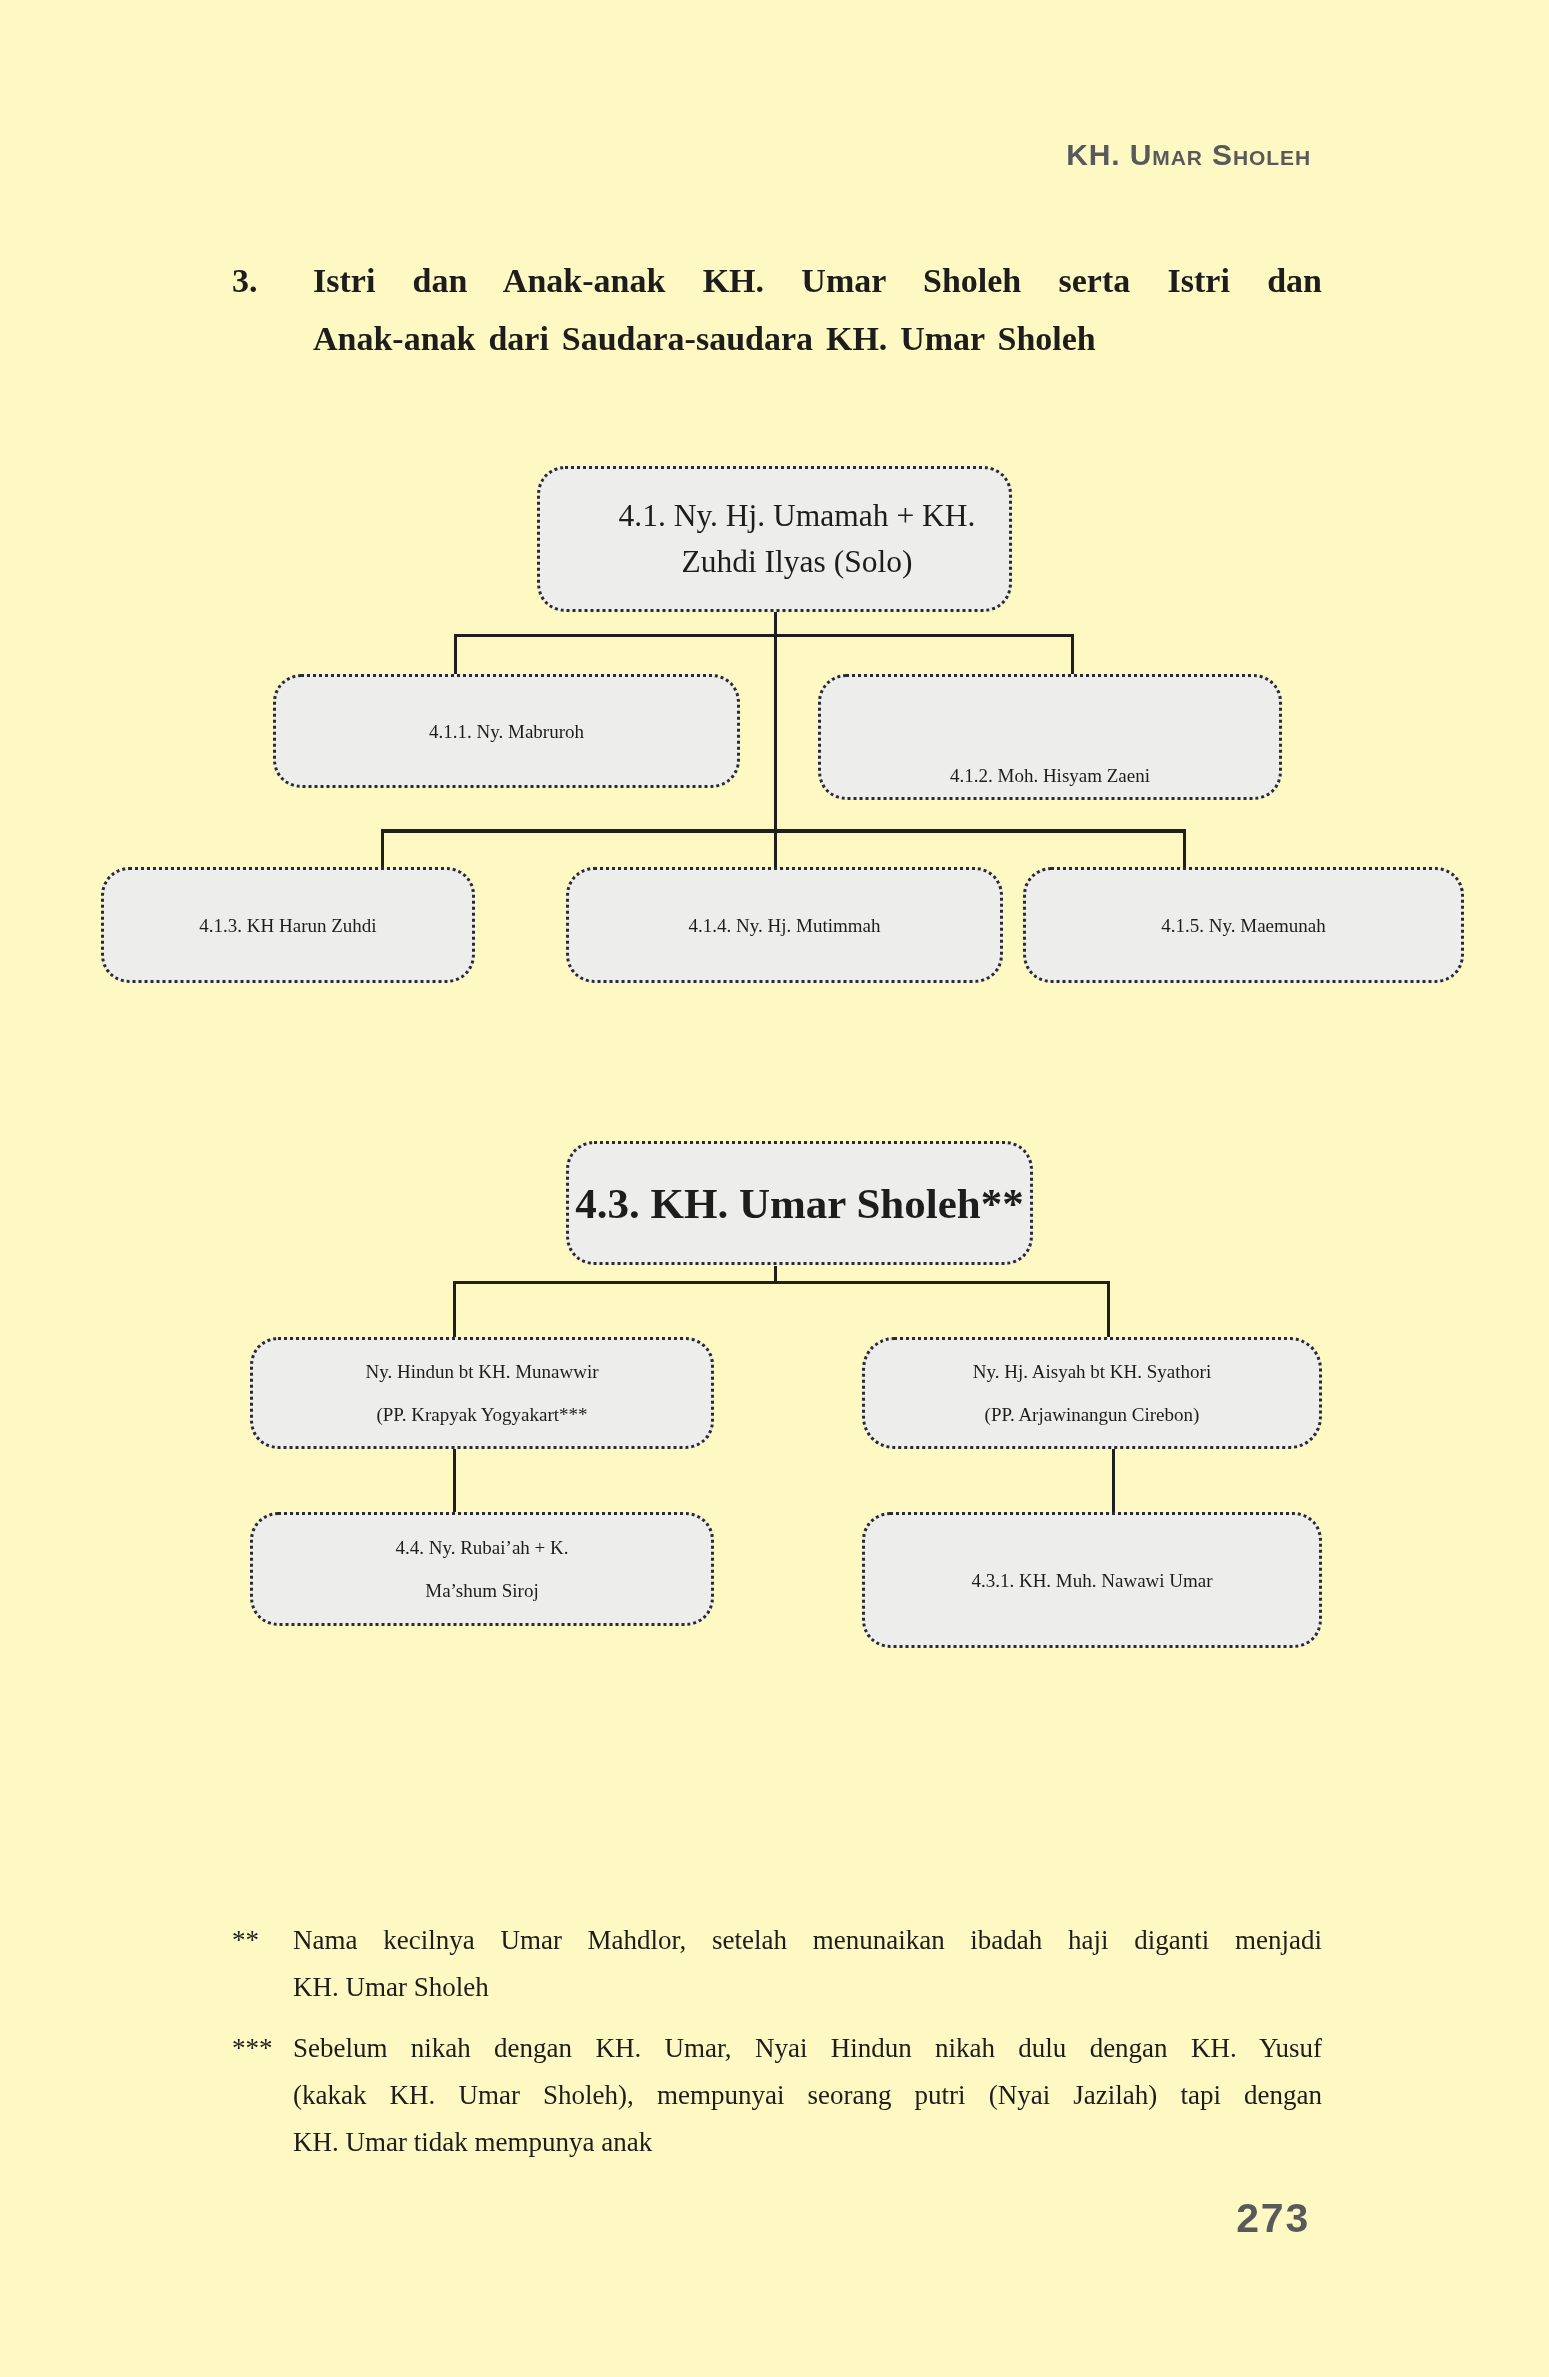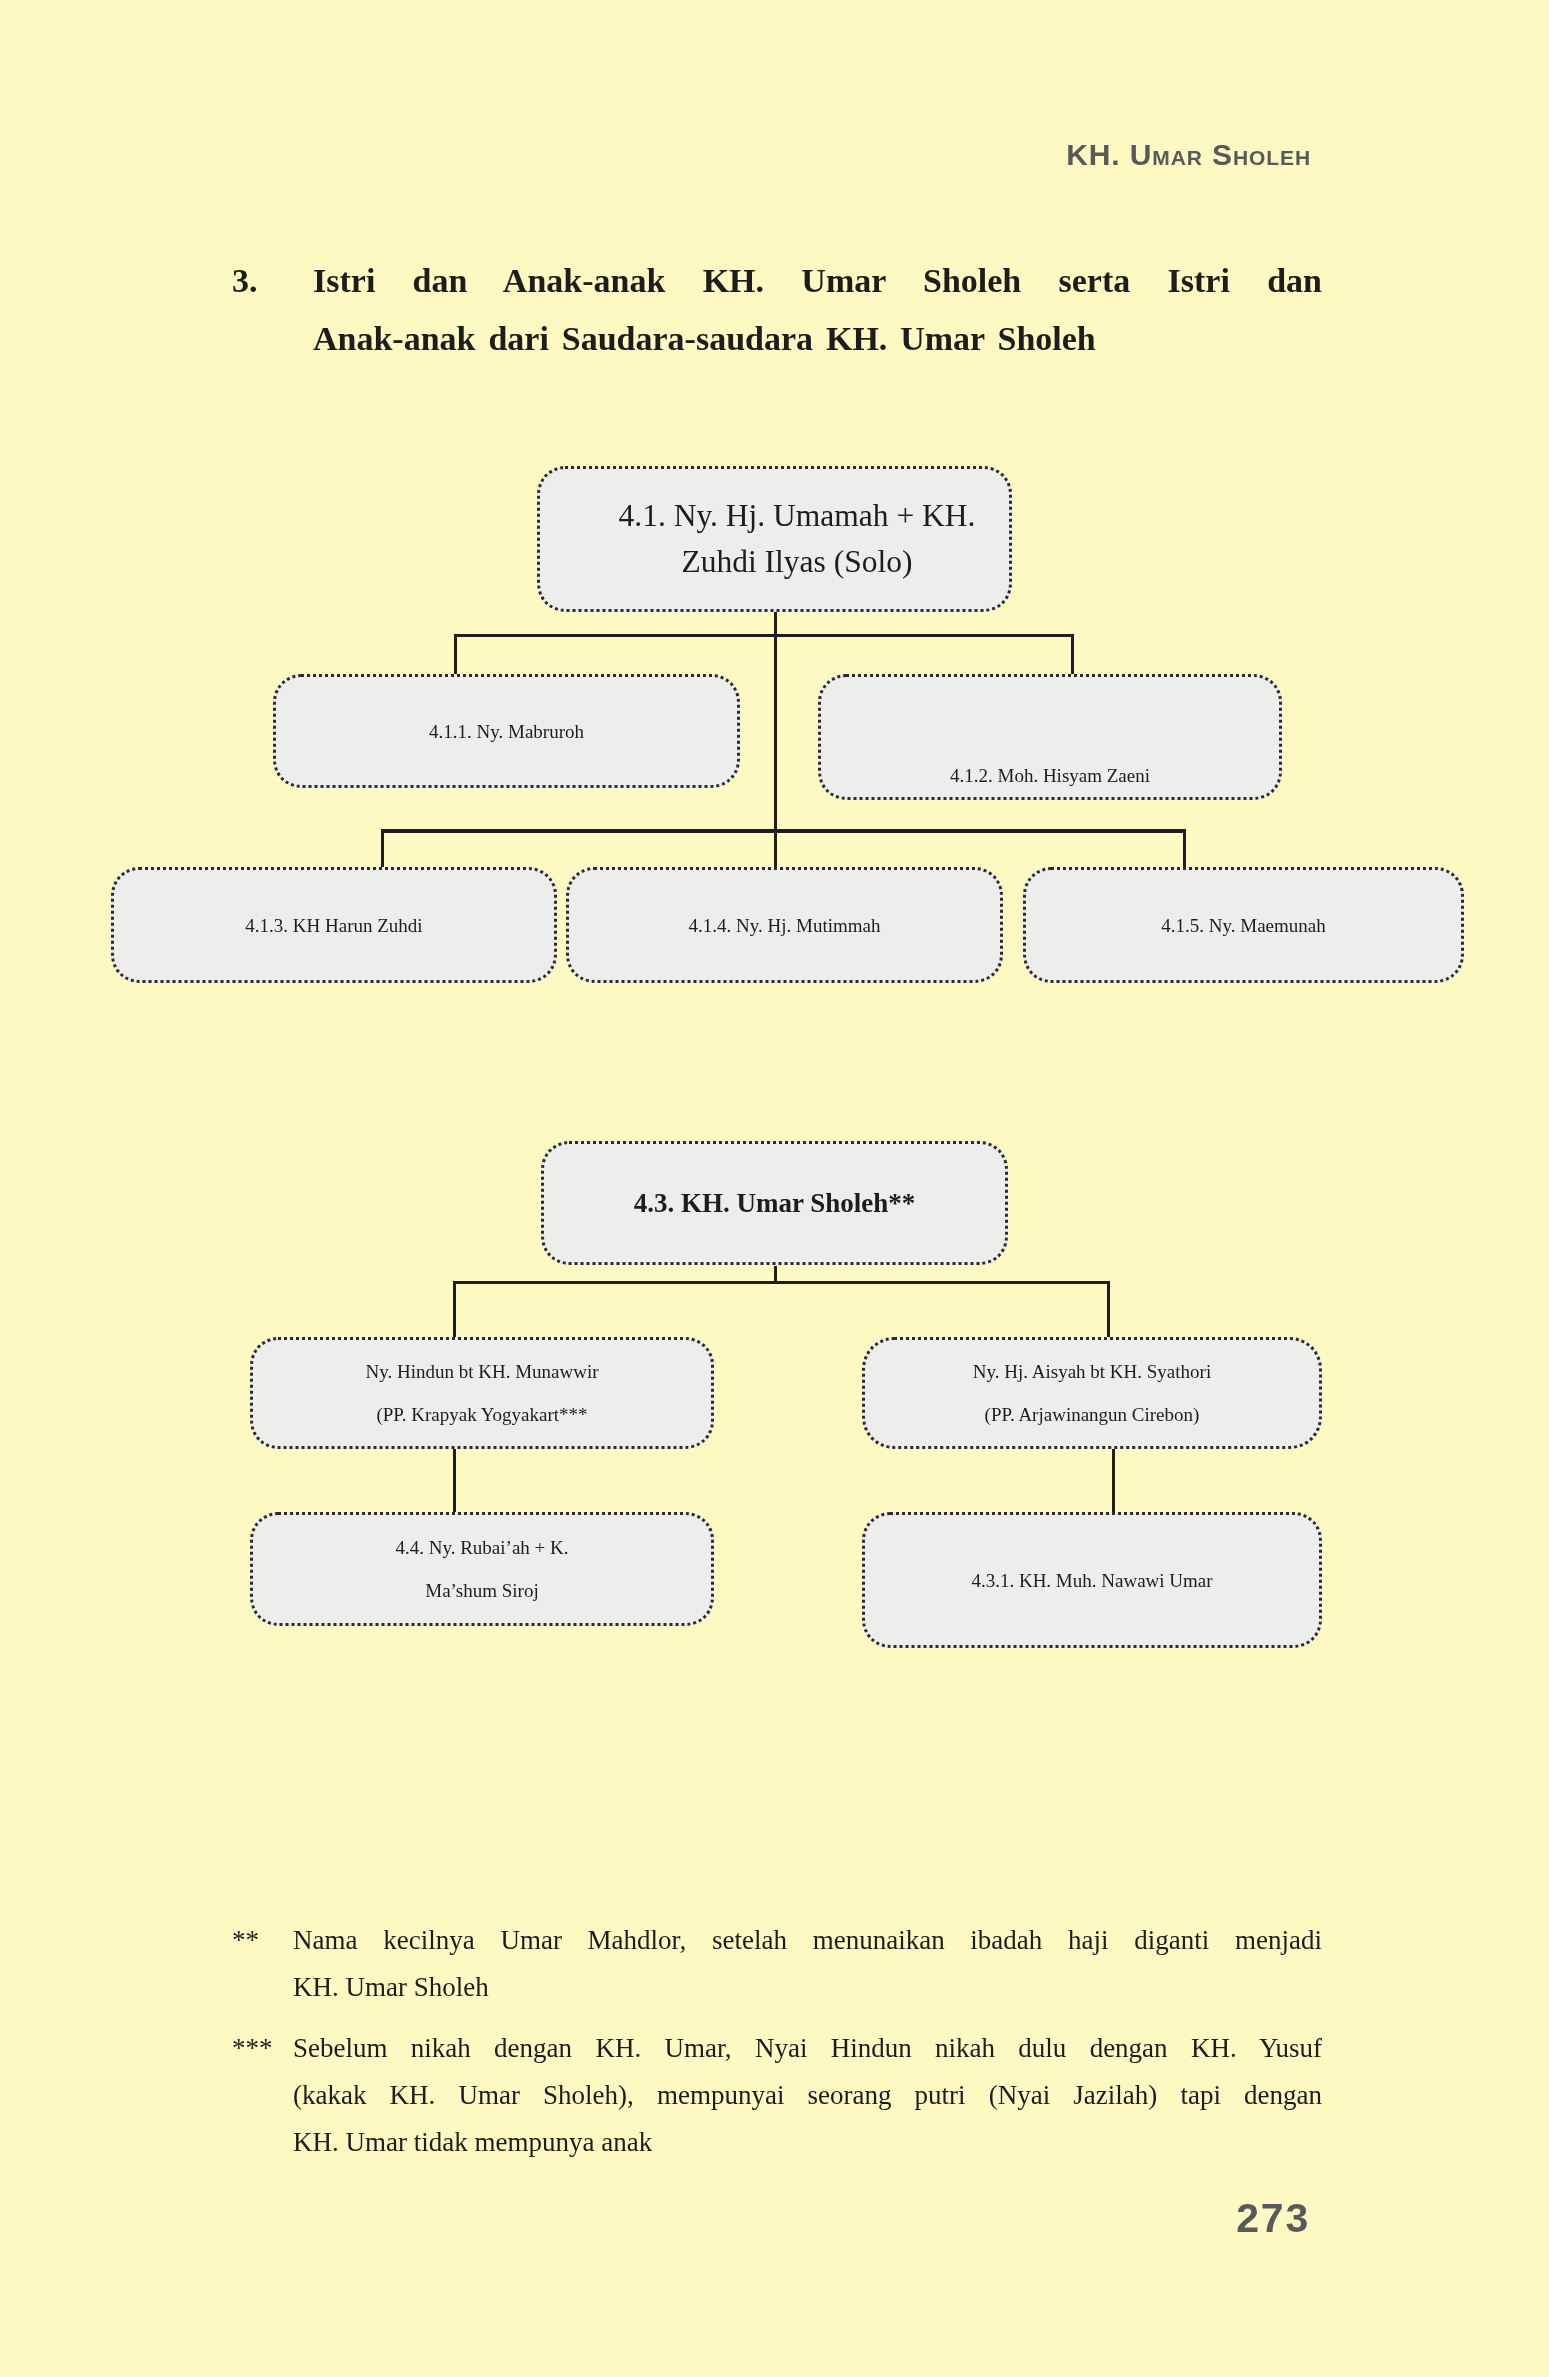--- a/index.html
+++ b/index.html
@@ -111,7 +111,7 @@
     <div class="nl">4.1.2. Moh. Hisyam Zaeni</div>
   </div>
 
-  <div class="node" style="left:111px;top:867px;width:446px;height:116px;">
+  <div class="node" style="left:101px;top:867px;width:374px;height:116px;">
     <div class="nl">4.1.3. KH  Harun Zuhdi</div>
   </div>
   <div class="node" style="left:566px;top:867px;width:437px;height:116px;">

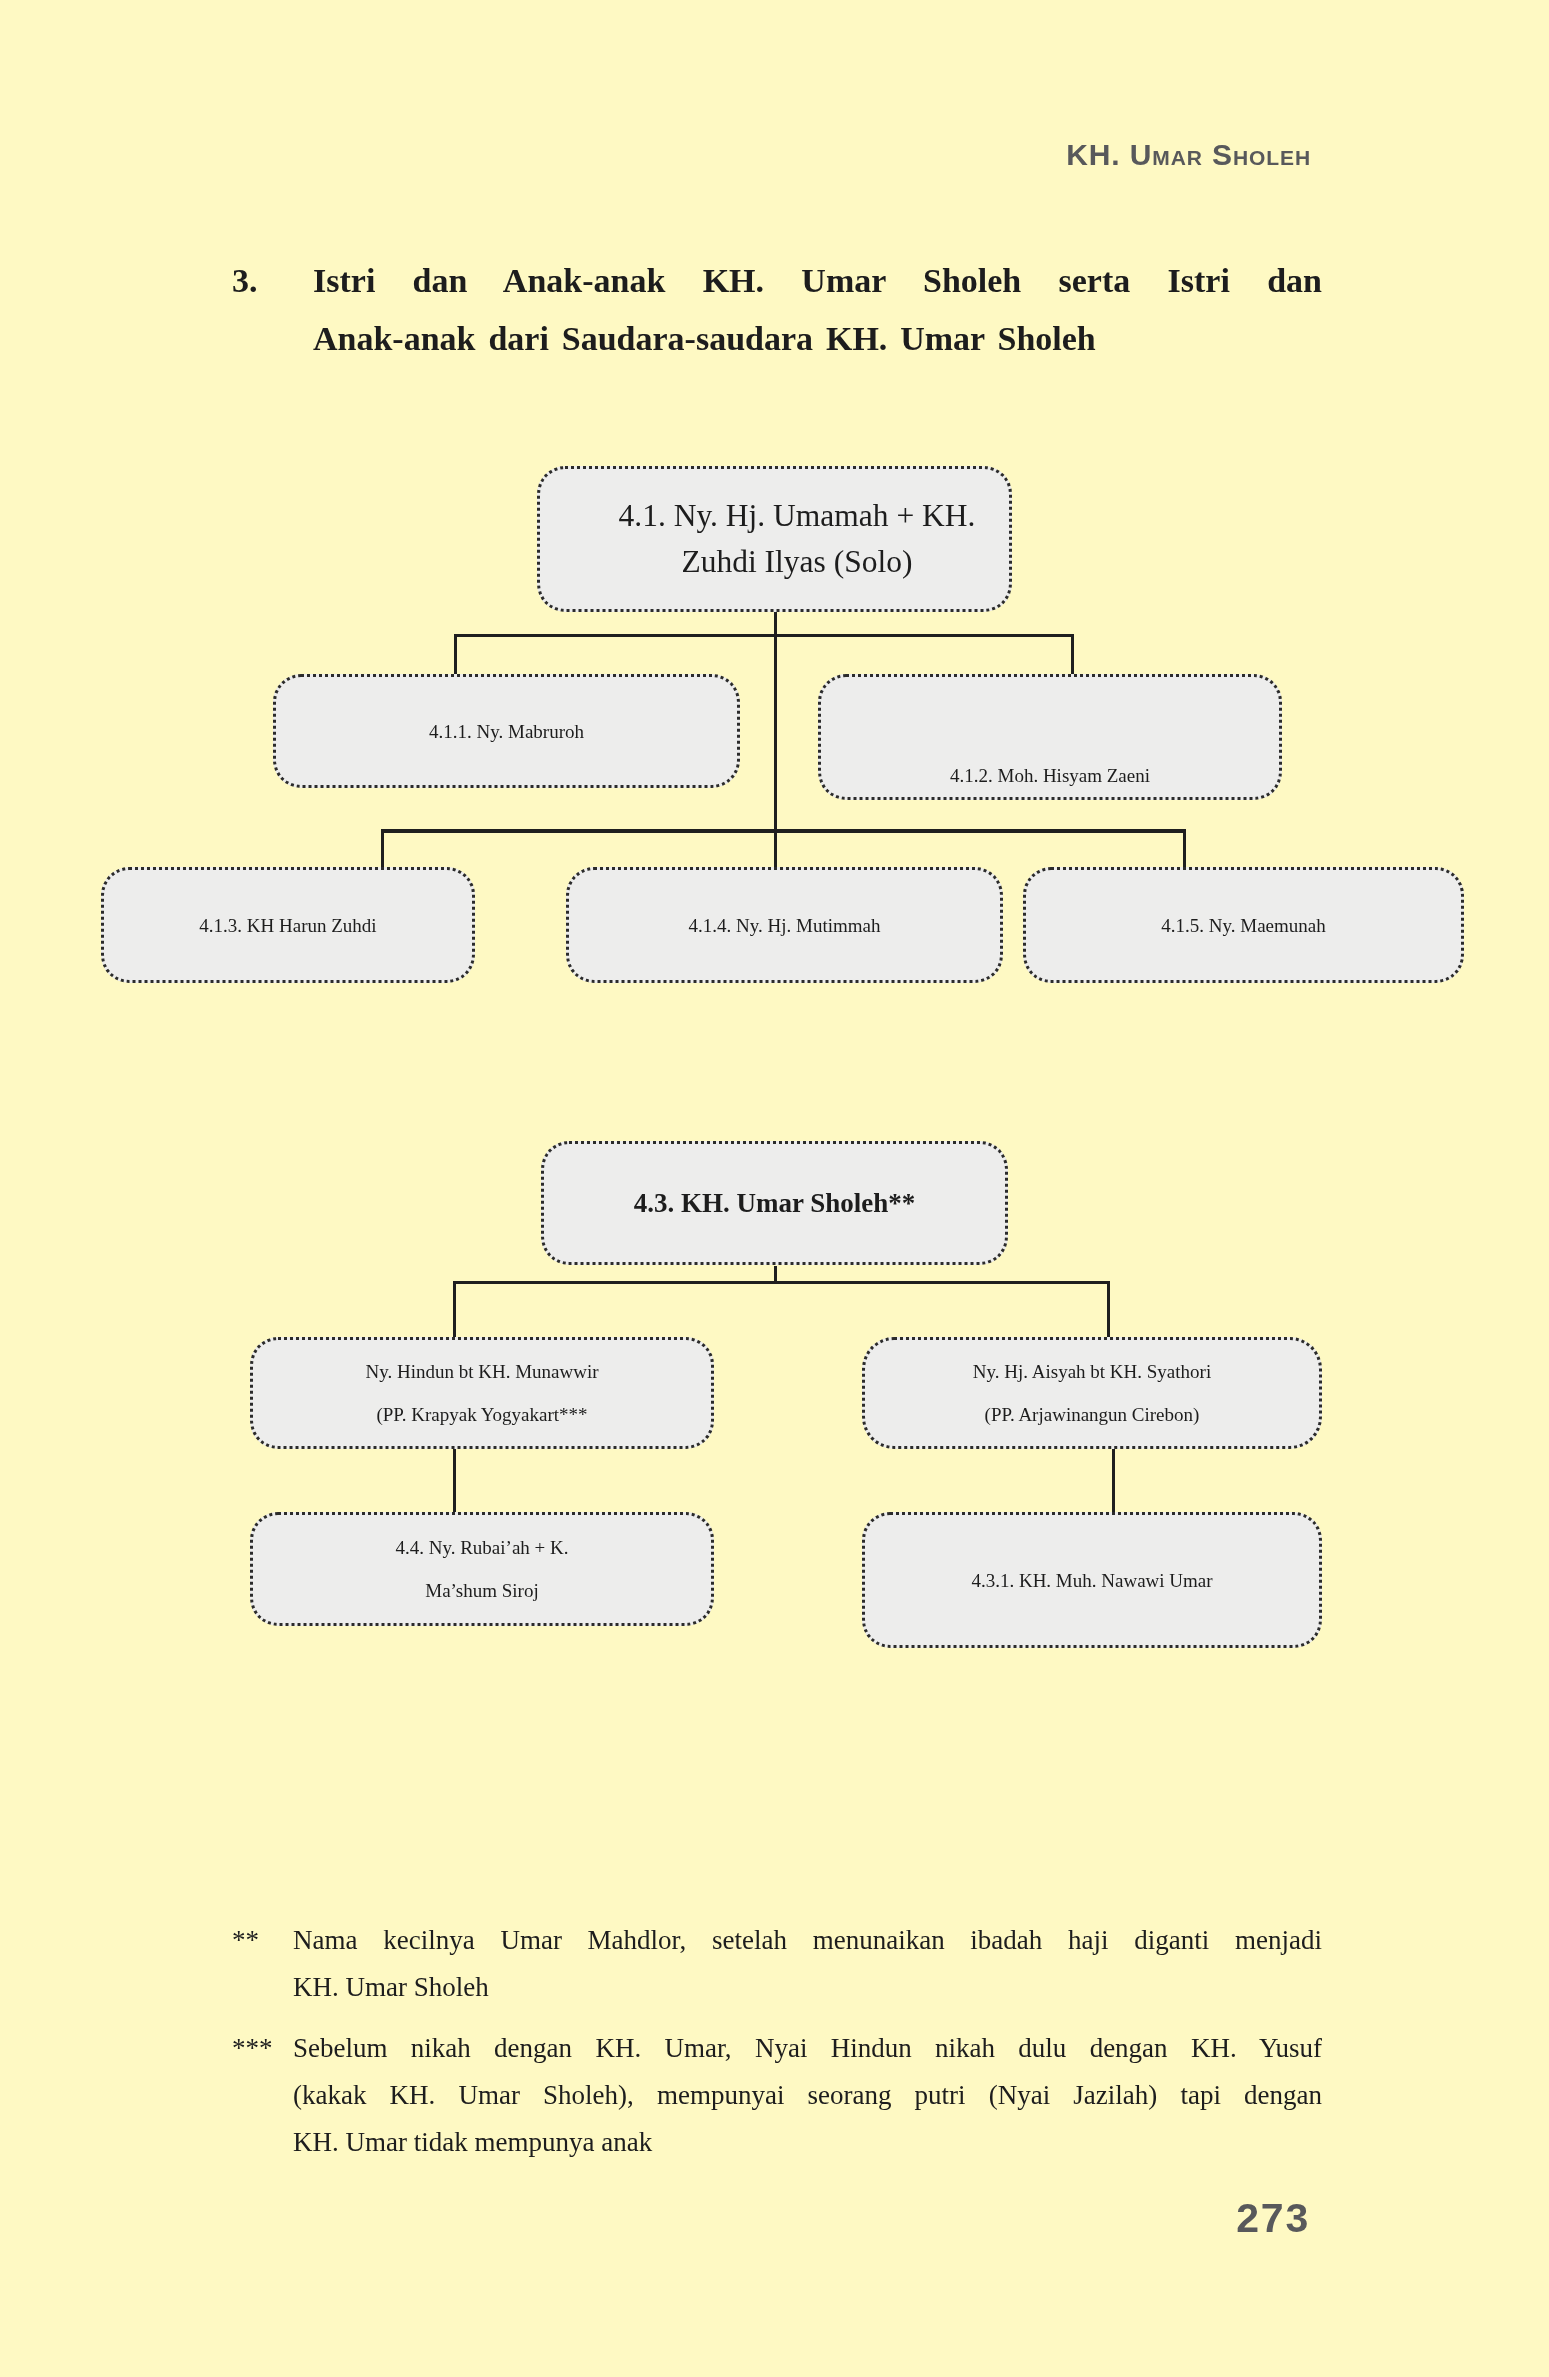--- a/index.html
+++ b/index.html
@@ -53,7 +53,7 @@
     color:var(--text);
   }
   .node.big{font-size:31.5px;line-height:46px;padding-left:45px;}
-  .node.bold{font-weight:bold;font-size:27px;}
+  .node.bold{font-weight:bold;font-size:43px;margin-left:25px;}
   .nl{width:100%;}
   
   .line{position:absolute;background:var(--connector);}

